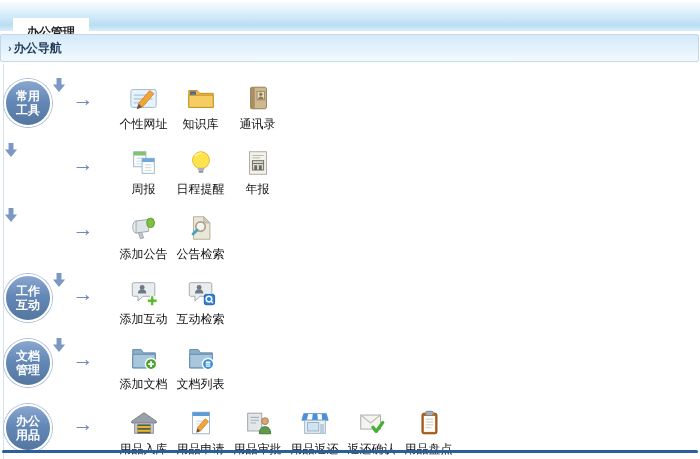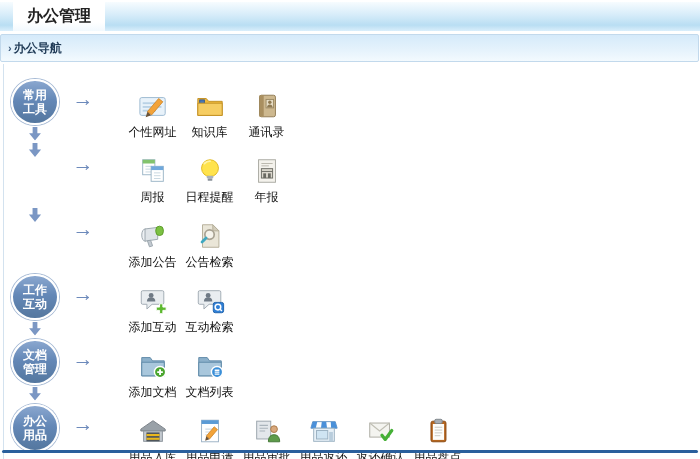--- a/index.html
+++ b/index.html
@@ -10,10 +10,10 @@
   
   .topbar { position:absolute; left:0; top:2px; width:700px; height:29px;
             background:linear-gradient(to bottom,#f7fcff 0%,#d6ecf9 45%,#b9def3 80%,#d9eefb 100%); }
-  .tab { position:absolute; left:13px; top:0; height:29px; padding:0 14px;
+  .tab { position:absolute; left:13px; top:16px; height:29px; padding:0 14px;
          background:linear-gradient(to bottom,#ffffff 70%,#f2f9fe 100%);
          display:flex; align-items:center; justify-content:center;
-         font-size:16px; font-weight:bold; color:#222; cursor:default; }
+         font-size:12px; font-weight:bold; color:#222; cursor:default; }
 
   
   .navbar { position:absolute; left:0; top:34px; width:699px; height:28px;

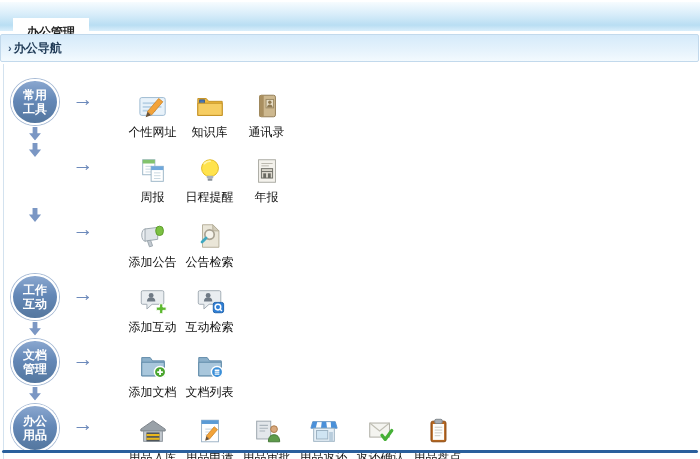--- a/index.html
+++ b/index.html
@@ -28,7 +28,7 @@
   .rows { position:absolute; left:4px; top:76px; width:692px; }
   .row { display:flex; height:65px; }
 
-  .catcol { width:62px; display:flex; flex-direction:column; align-items:center; }
+  .catcol { width:62px; display:flex; flex-direction:row; }
   .circle { width:48px; height:48px; margin-top:3px; border-radius:50%;
             background:linear-gradient(to bottom,#8aa7cf 0%,#6488b7 45%,#54779f 100%);
             border:2px solid #fff; box-shadow:0 0 0 1px #a9bcd6;

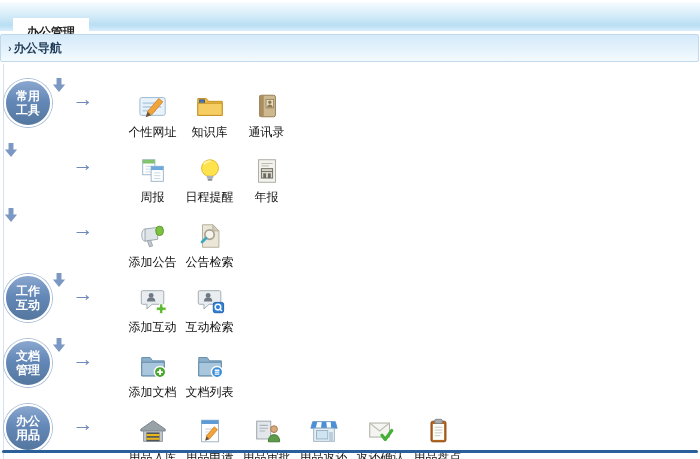--- a/index.html
+++ b/index.html
@@ -39,7 +39,7 @@
   .arrowcol { width:34px; display:flex; justify-content:center; align-items:flex-start;
               padding-top:12px; color:#6d8abb; font-size:21px; line-height:22px; }
 
-  .items { display:flex; margin-left:24px;align-items:flex-end; }
+  .items { display:flex; margin-left:15px; }
   .item { width:57px; display:flex; flex-direction:column; align-items:center;
           padding-top:7px; cursor:pointer; }
   .item svg.ic { width:30px; height:30px; }

